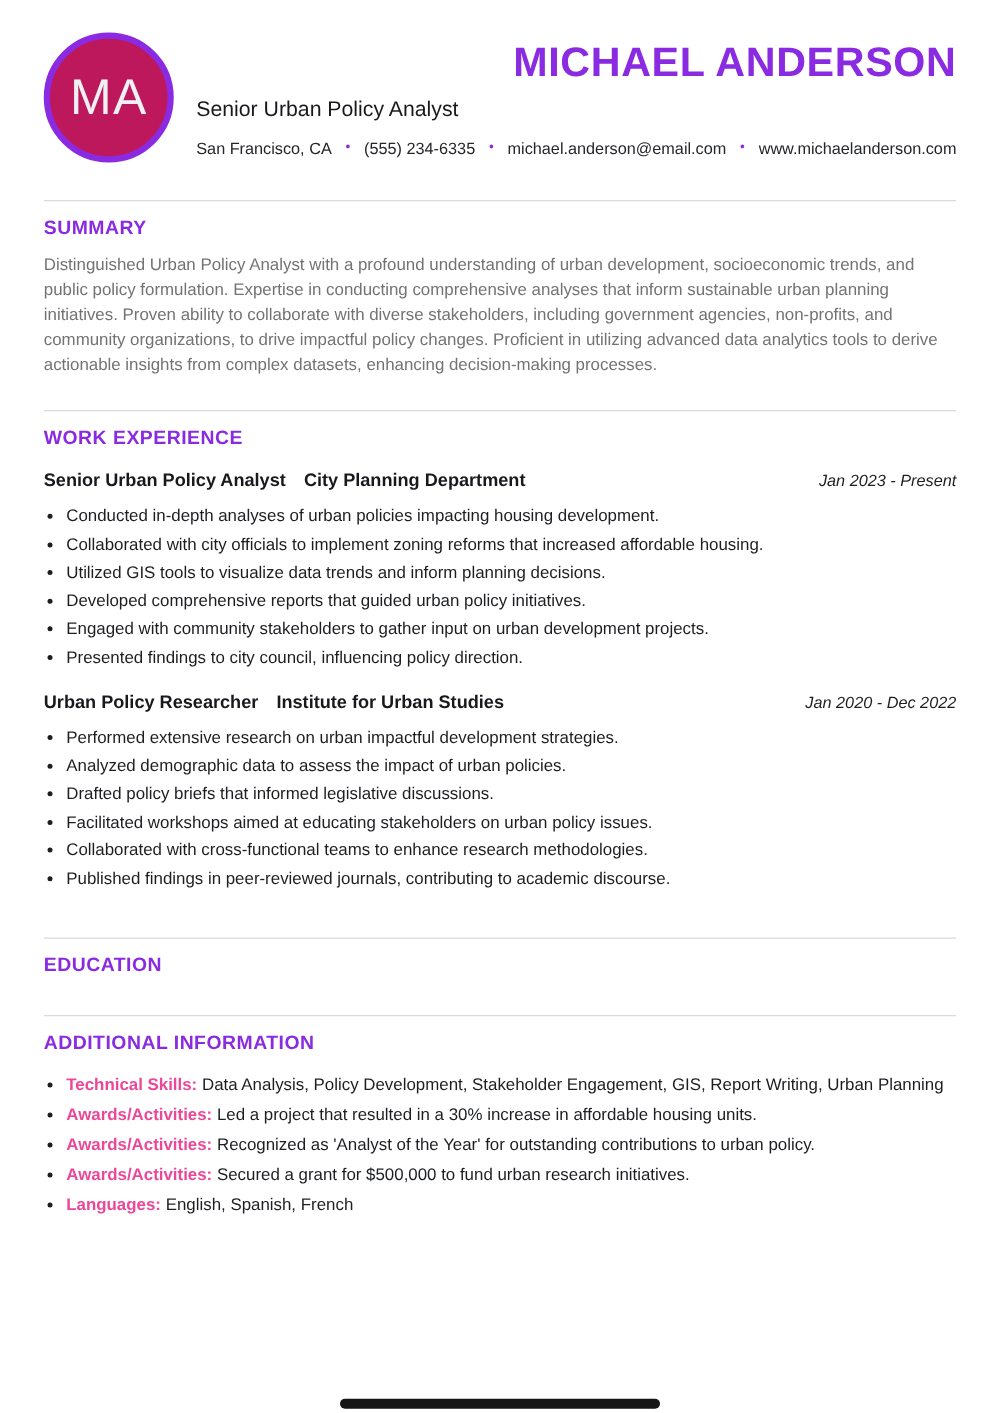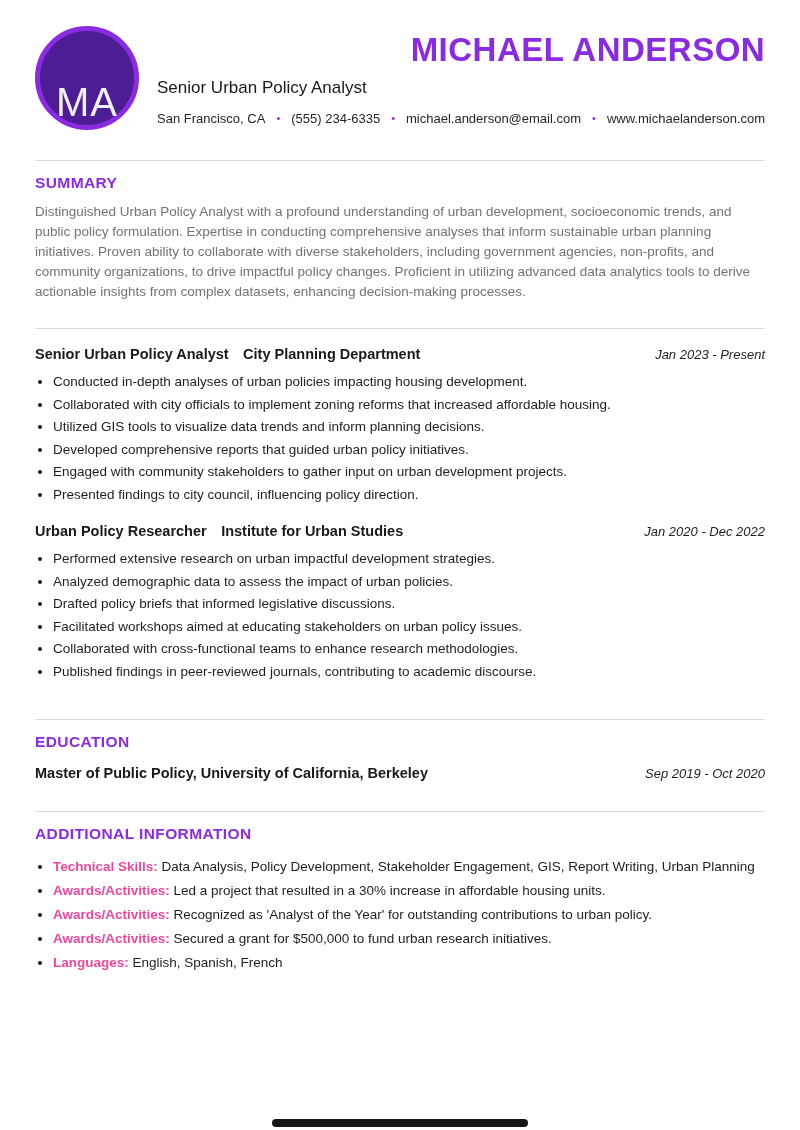--- a/index.html
+++ b/index.html
@@ -20,9 +20,9 @@
     flex: 0 0 auto;
     width: 94px; height: 94px;
     border-radius: 50%;
-    background: #4c1d95;
+    background: #be185d;
     border: 5px solid #8a2be2;
-    display: flex; align-items: flex-end; justify-content: center;
+    display: flex; align-items: center; justify-content: center;
   }
   .avatar-initials { color: #eef1f4; font-size: 40px; font-weight: 500; letter-spacing: 1px; }
   .header-text { flex: 1; padding-top: 2px; }

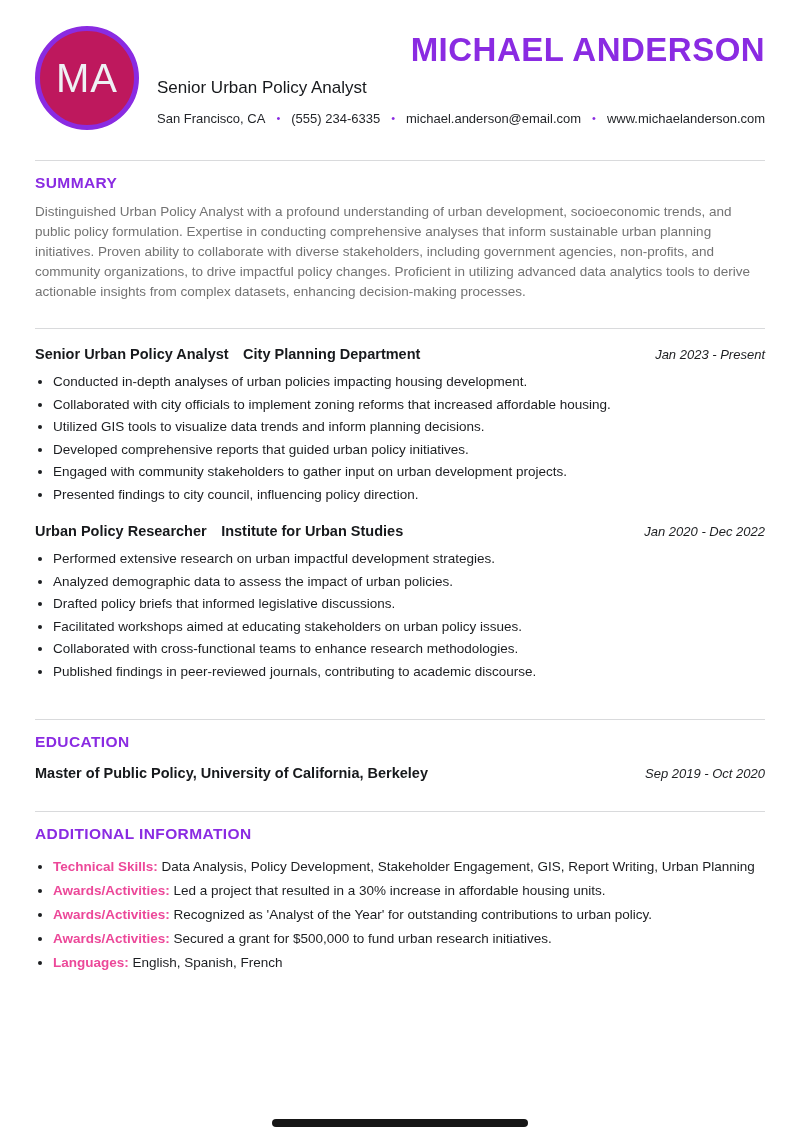--- a/index.html
+++ b/index.html
@@ -101,6 +101,7 @@
 
   <section class="section-work">
     <hr class="rule">
+    <h2 class="section-heading">WORK EXPERIENCE</h2>
 
     <div class="job">
       <div class="job-header">

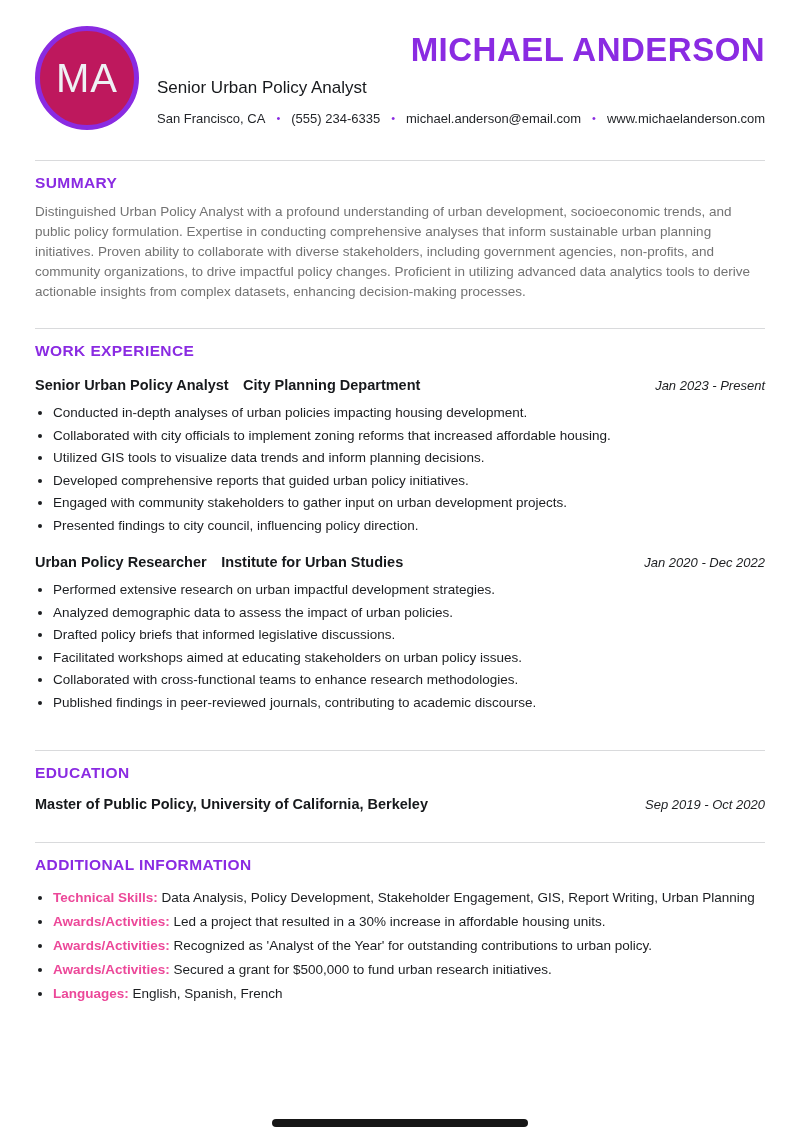--- a/index.html
+++ b/index.html
@@ -143,10 +143,6 @@
   <section class="section-education">
     <hr class="rule">
     <h2 class="section-heading">EDUCATION</h2>
-    <div class="edu-row">
-      <span class="edu-degree">Master of Public Policy, University of California, Berkeley</span>
-      <span class="edu-dates">Sep 2019 - Oct 2020</span>
-    </div>
   </section>
 
   <section class="section-additional">

